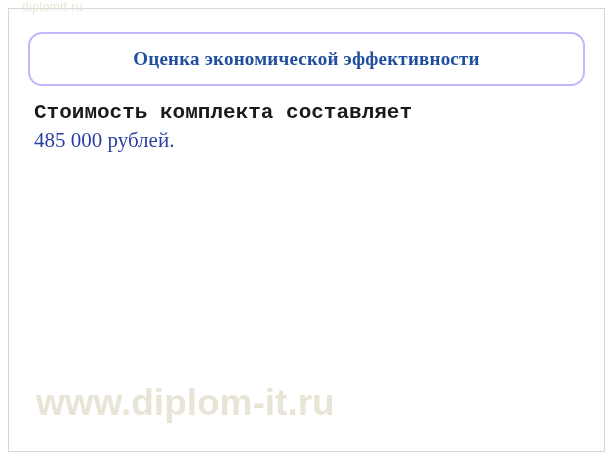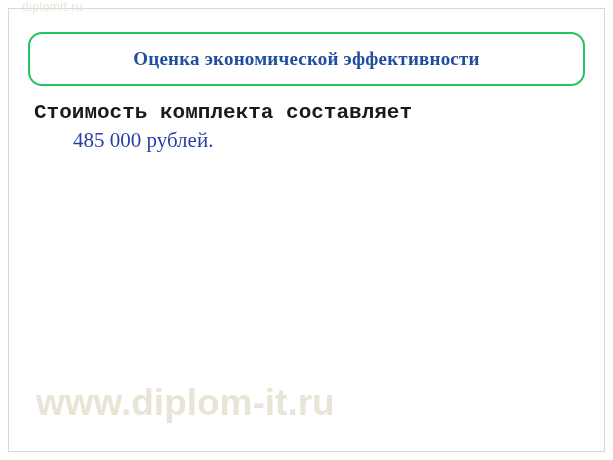--- a/index.html
+++ b/index.html
@@ -61,7 +61,7 @@
     top: 32px;
     width: 557px;
     height: 54px;
-    border: 2px solid #22c55e;
+    border: 2px solid #c4b5fd;
     border-radius: 14px;
     box-sizing: border-box;
     display: flex;

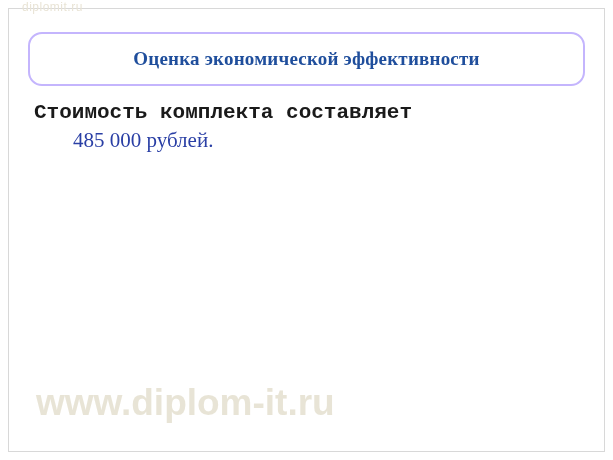--- a/index.html
+++ b/index.html
@@ -98,7 +98,6 @@
     font-size: 21px;
     color: #2a3fa5;
     line-height: 1.28;
-    margin-left: 39px;
   }
   .line-val .accent {
     color: #d02020;

